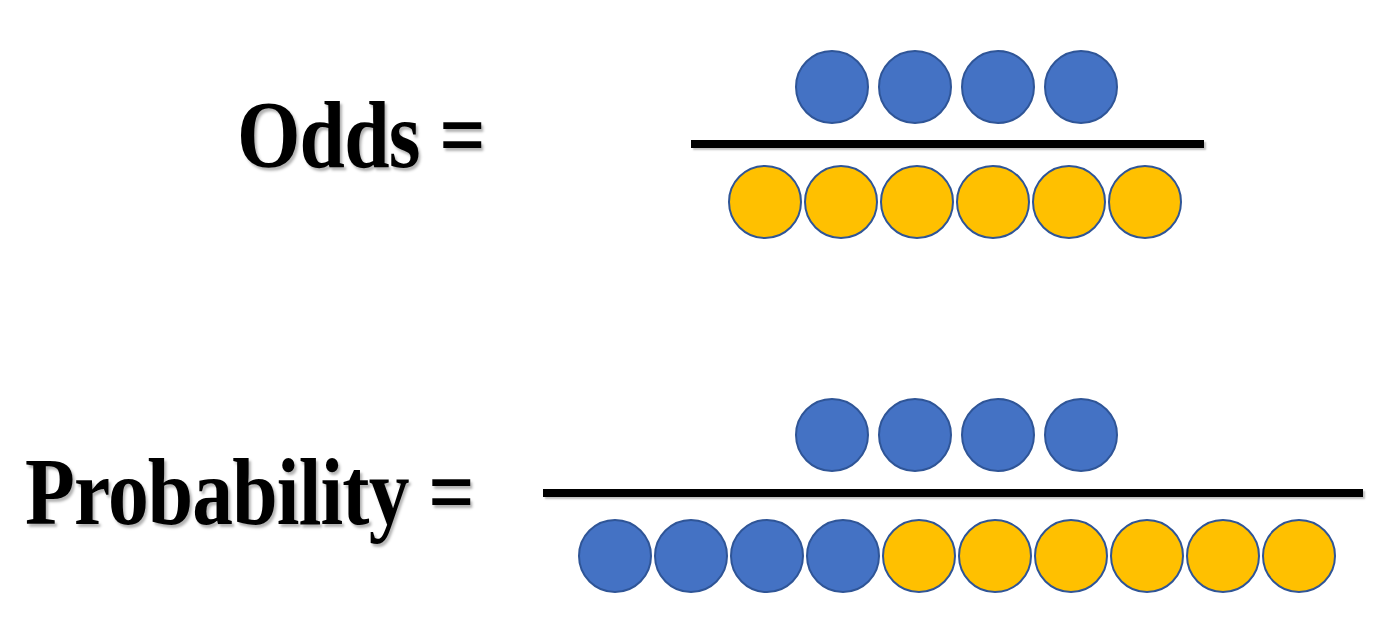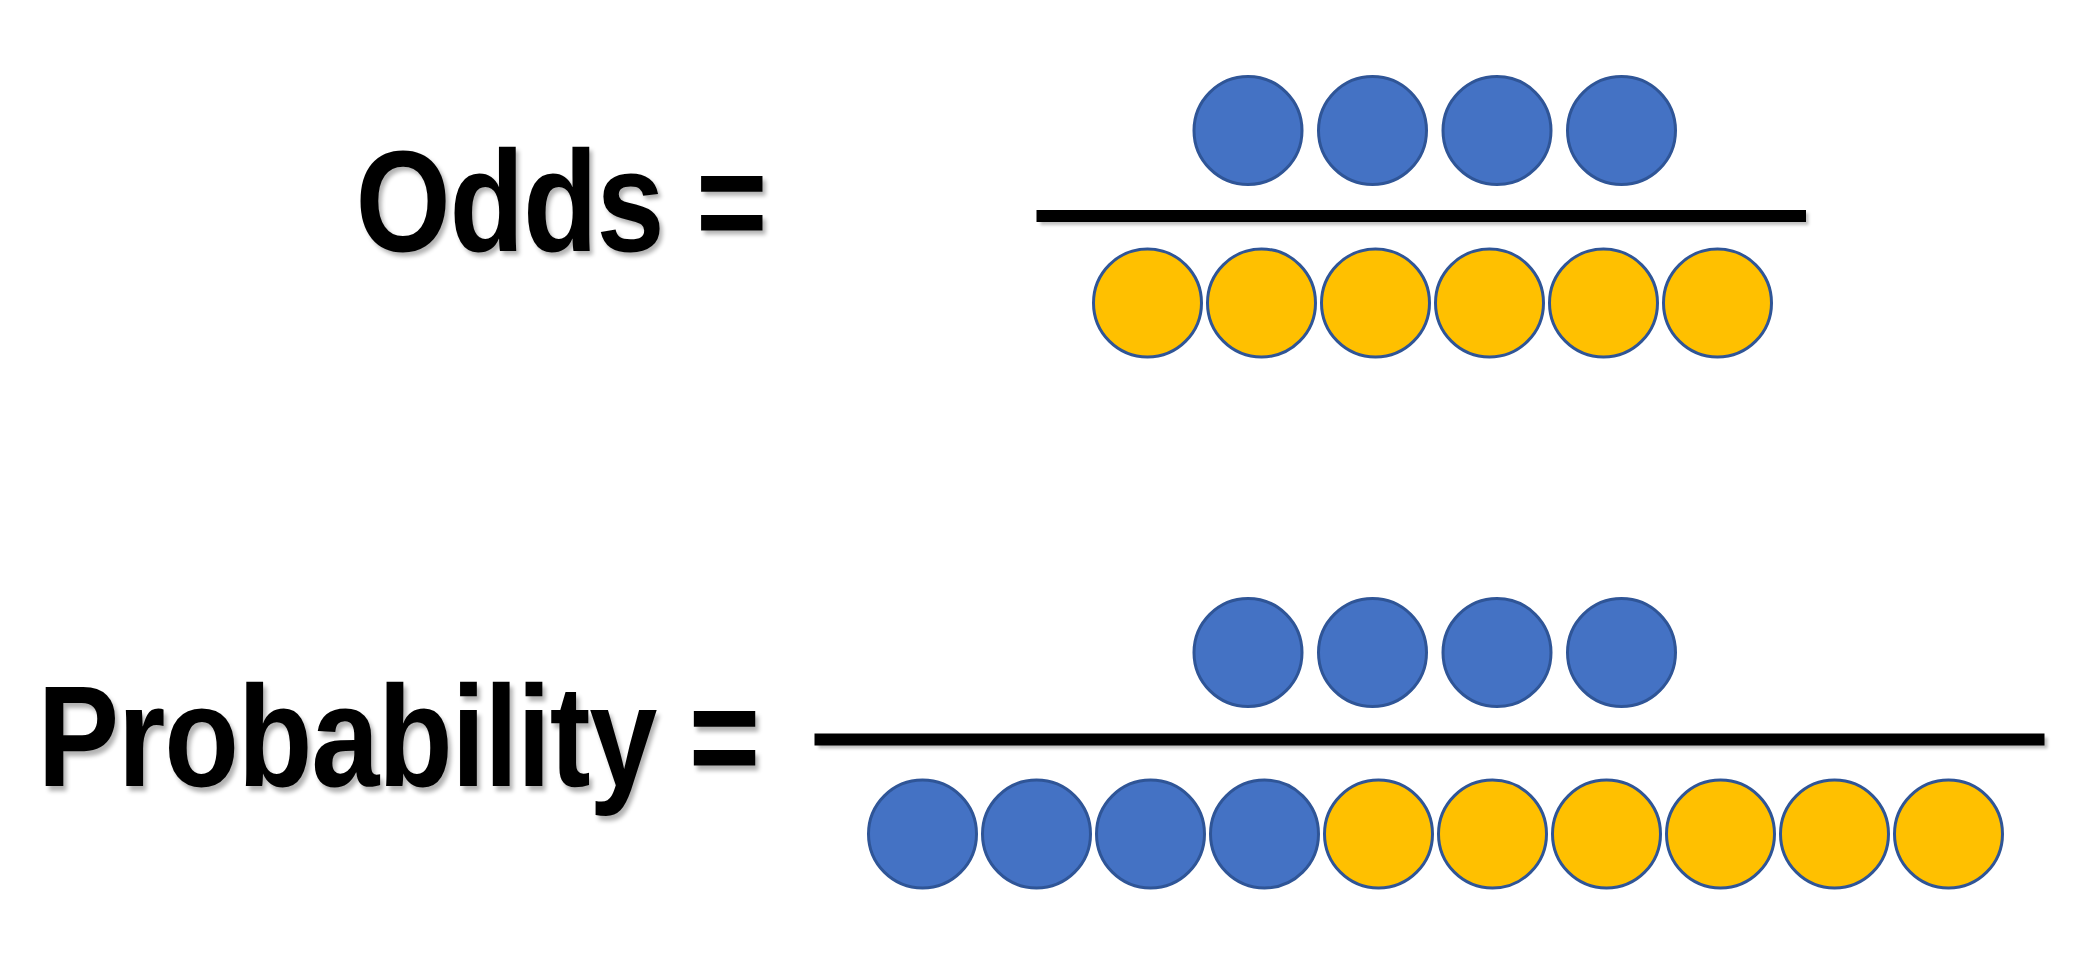--- a/index.html
+++ b/index.html
@@ -13,7 +13,7 @@
     height: 600px;
     background: var(--bg, #ffffff);
     overflow: hidden;
-    font-family: Liberation Sans, sans-serif;
+    font-family: Liberation Serif, serif;
   }
   .formula-label {
     position: absolute;

